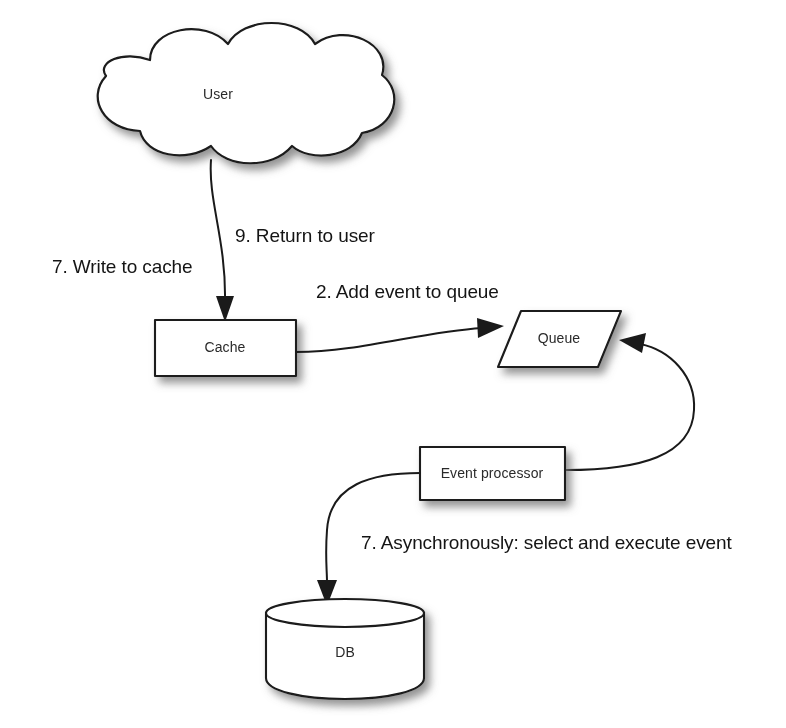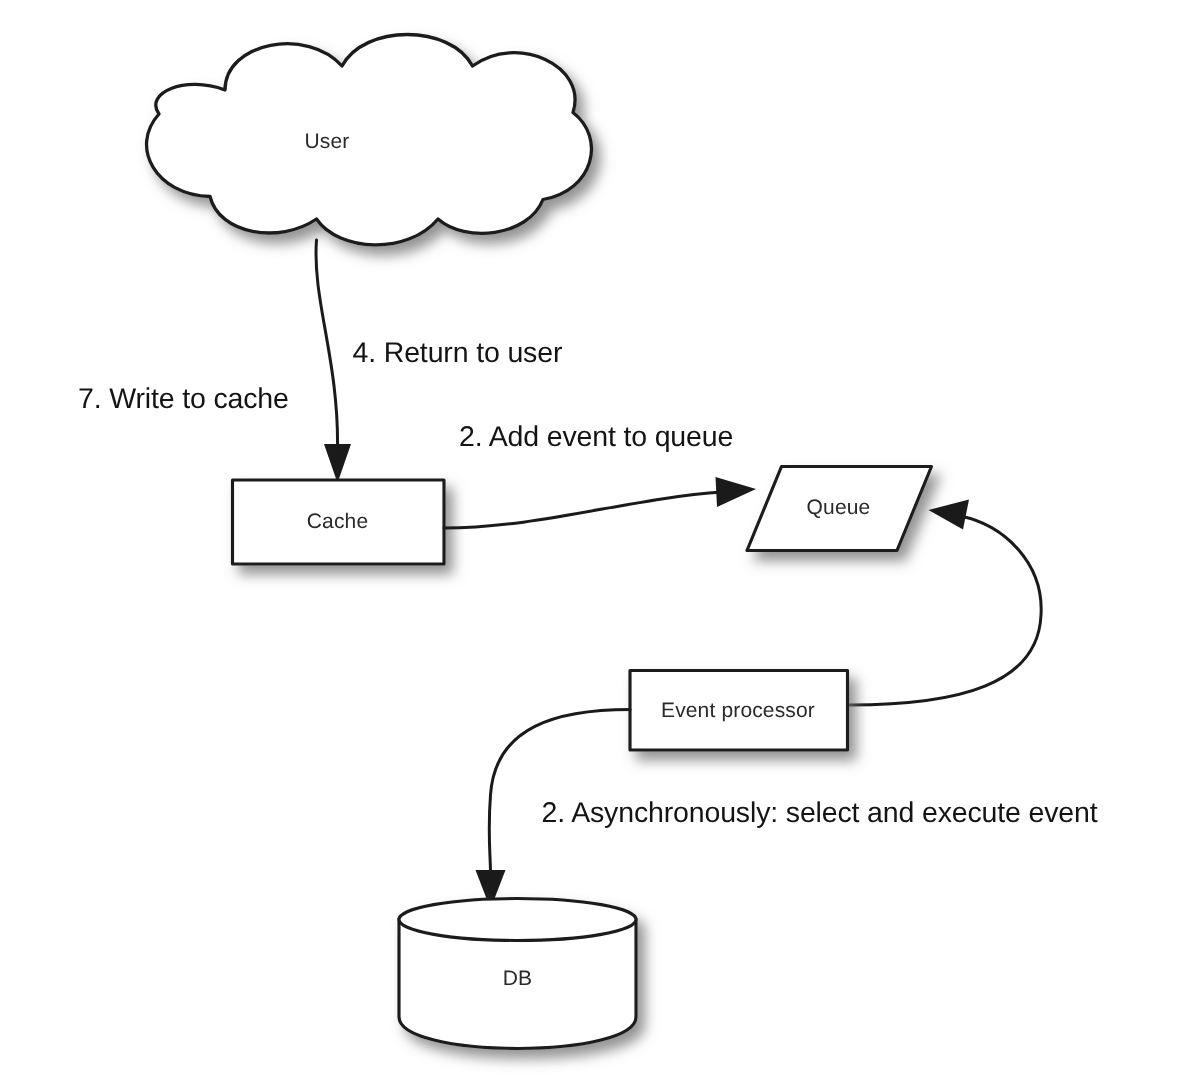--- a/index.html
+++ b/index.html
@@ -158,7 +158,7 @@
 
   <div class="edge-label" style="left:306px; top:282px;">2. Add event to queue</div>
 
-  <div class="edge-label" style="left:235px; top:226px;">4. Return to user</div>
+  <div class="edge-label" style="left:235px; top:226px;">9. Return to user</div>
 
   <div class="edge-label" style="left:361px; top:533px;">2. Asynchronously: select and execute event</div>
 

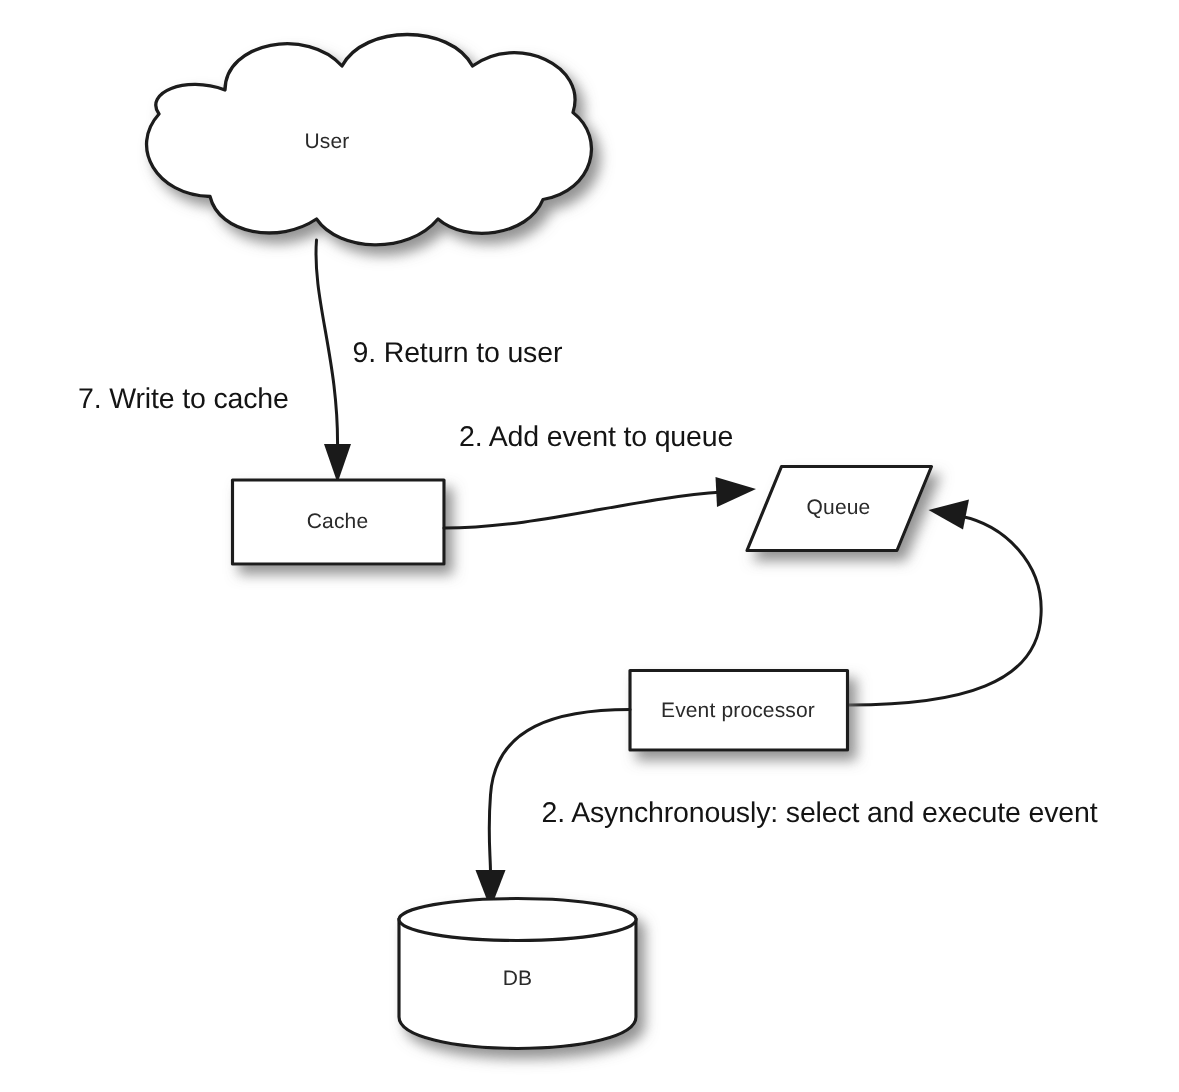--- a/index.html
+++ b/index.html
@@ -156,7 +156,7 @@
 
   <div class="edge-label" style="left:52px; top:257px;">7. Write to cache</div>
 
-  <div class="edge-label" style="left:306px; top:282px;">2. Add event to queue</div>
+  <div class="edge-label" style="left:316px; top:282px;">2. Add event to queue</div>
 
   <div class="edge-label" style="left:235px; top:226px;">9. Return to user</div>
 

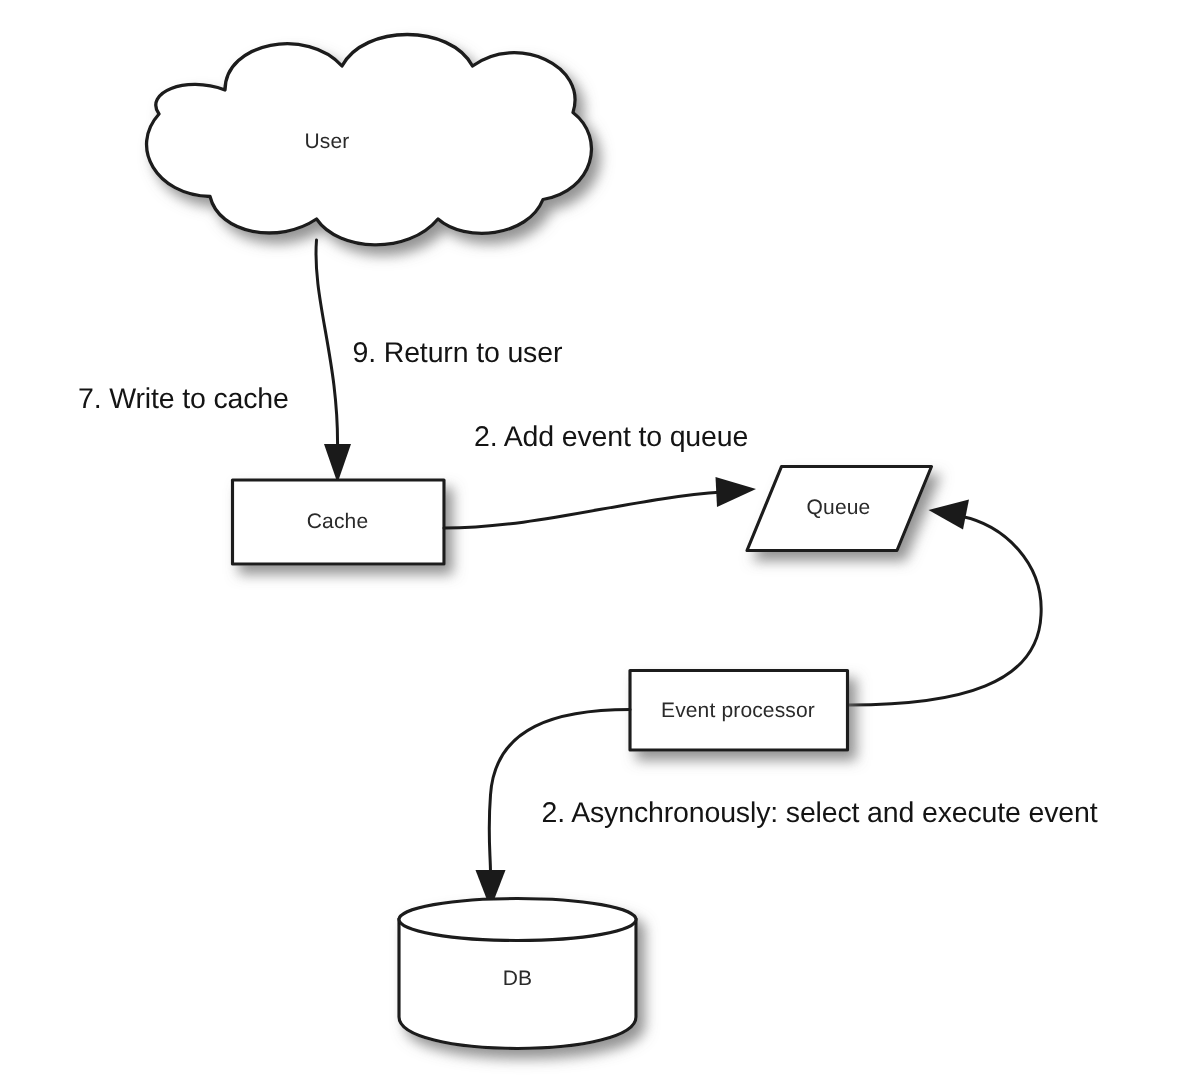--- a/index.html
+++ b/index.html
@@ -160,7 +160,7 @@
 
   <div class="edge-label" style="left:235px; top:226px;">9. Return to user</div>
 
-  <div class="edge-label" style="left:361px; top:533px;">2. Asynchronously: select and execute event</div>
+  <div class="edge-label" style="left:361px; top:533px;">7. Asynchronously: select and execute event</div>
 
 </div>
 

